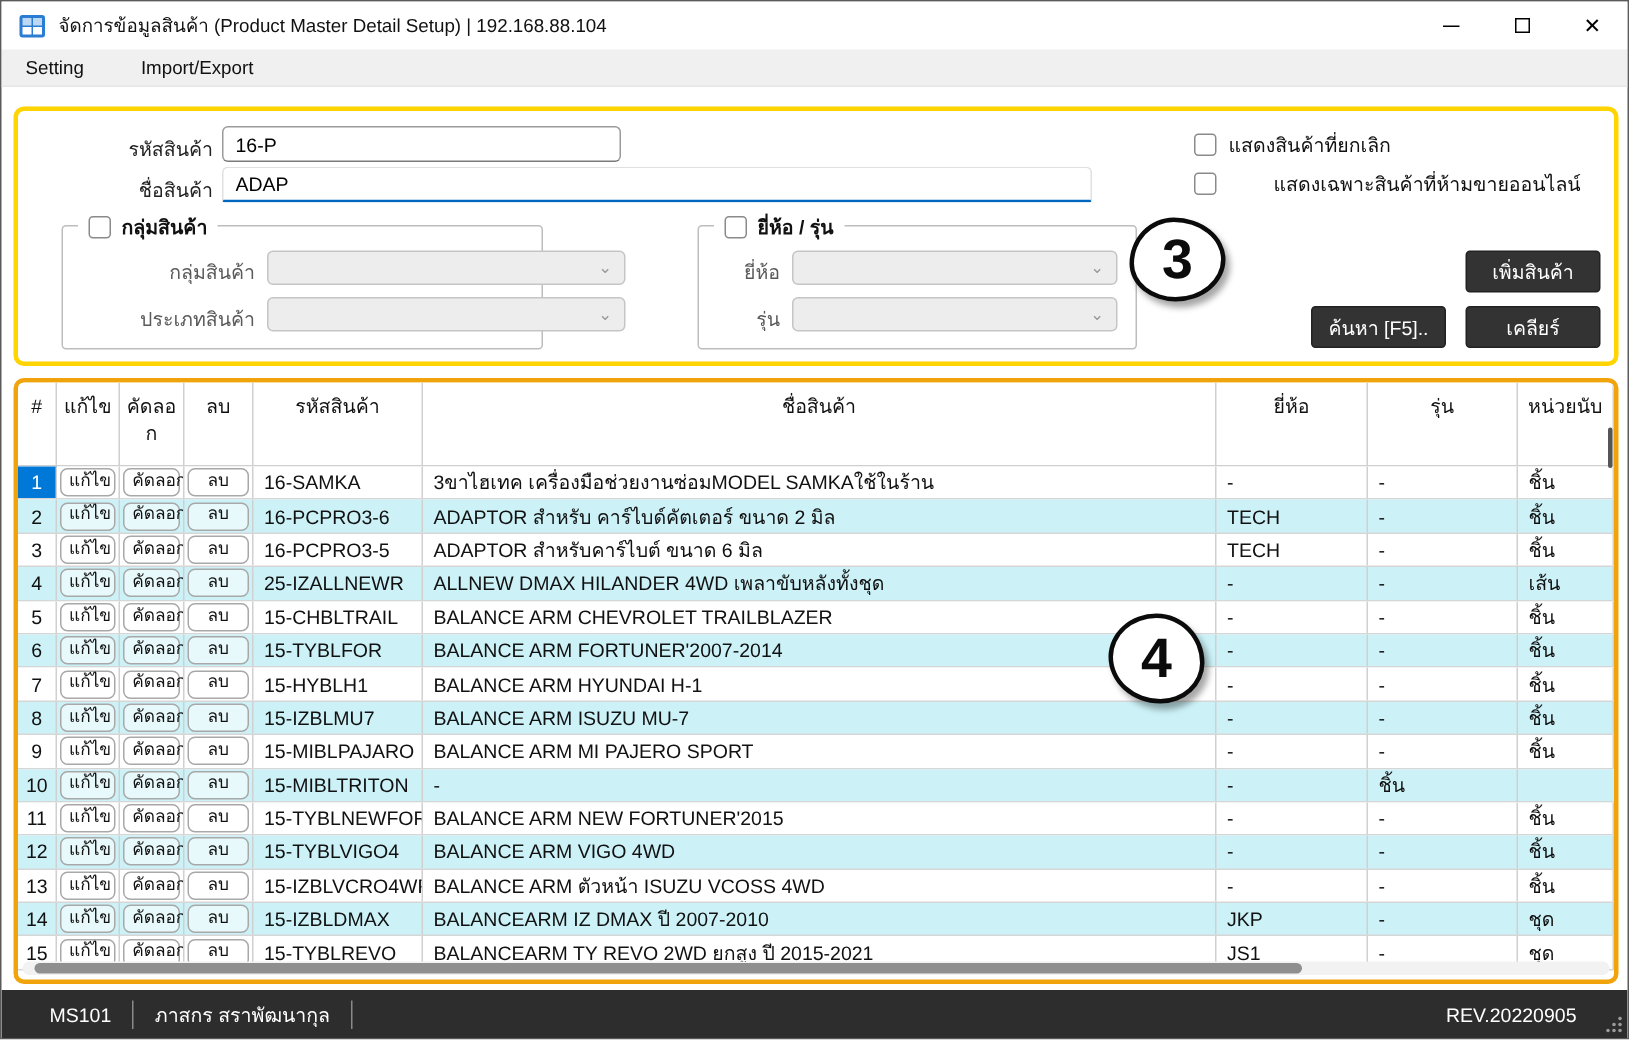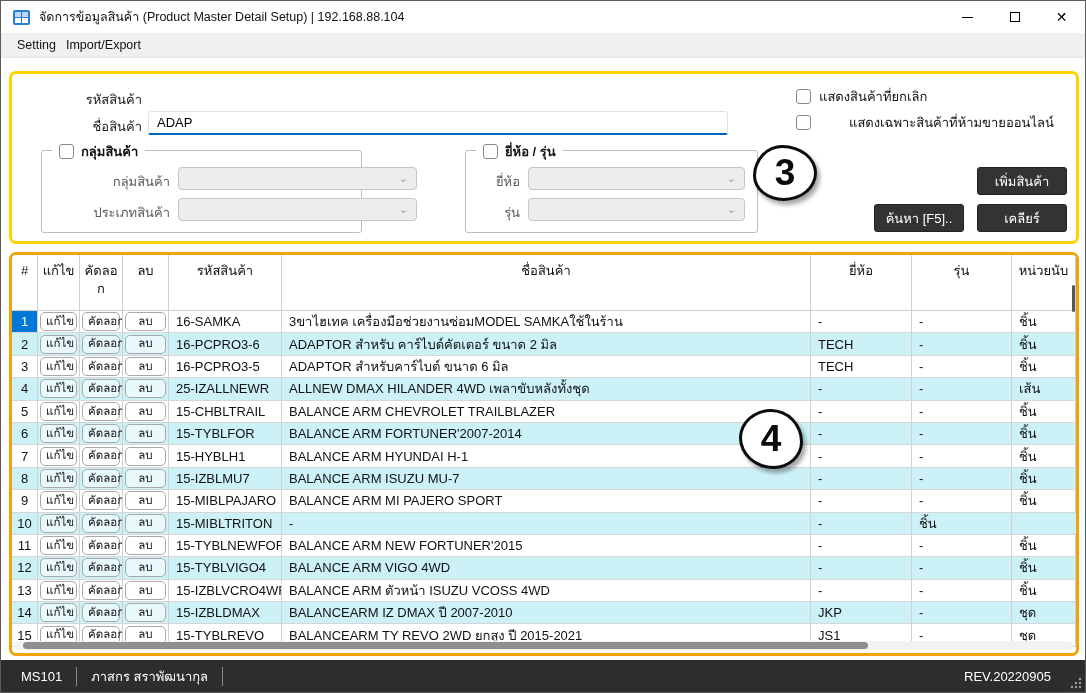--- a/index.html
+++ b/index.html
@@ -22,7 +22,7 @@
 
   
   .menubar { position:absolute; top:32px; left:0; right:0; height:25px; background:#f0f0f0; display:flex; align-items:center; font-size:12.5px; border-bottom:1px solid #e6e6e6; }
-  .menu-item { padding:0 5px; height:100%; display:flex; align-items:center; }
+  .menu-item { padding:0 19px; height:100%; display:flex; align-items:center; }
   .menu-item:first-child { padding-left:16px; }
 
   

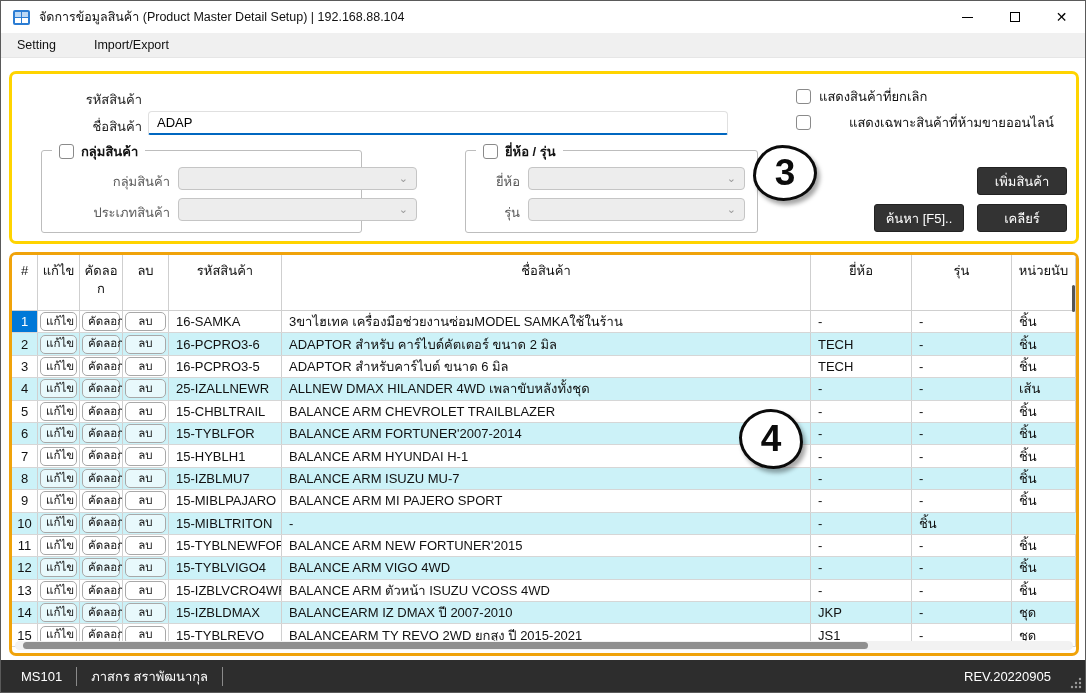--- a/index.html
+++ b/index.html
@@ -106,6 +106,7 @@
 
   <div class="search-panel">
     <div class="f-label" style="left:18px; top:15px;">รหัสสินค้า</div>
+    <input class="f-input" style="left: 136px; top: 10px; width: 266px;" value="16-P">
     <div class="f-label" style="left:18px; top:42px;">ชื่อสินค้า</div>
     <input class="f-input focused" style="left: 136px; top: 37px; width: 580px;" value="ADAP">
 

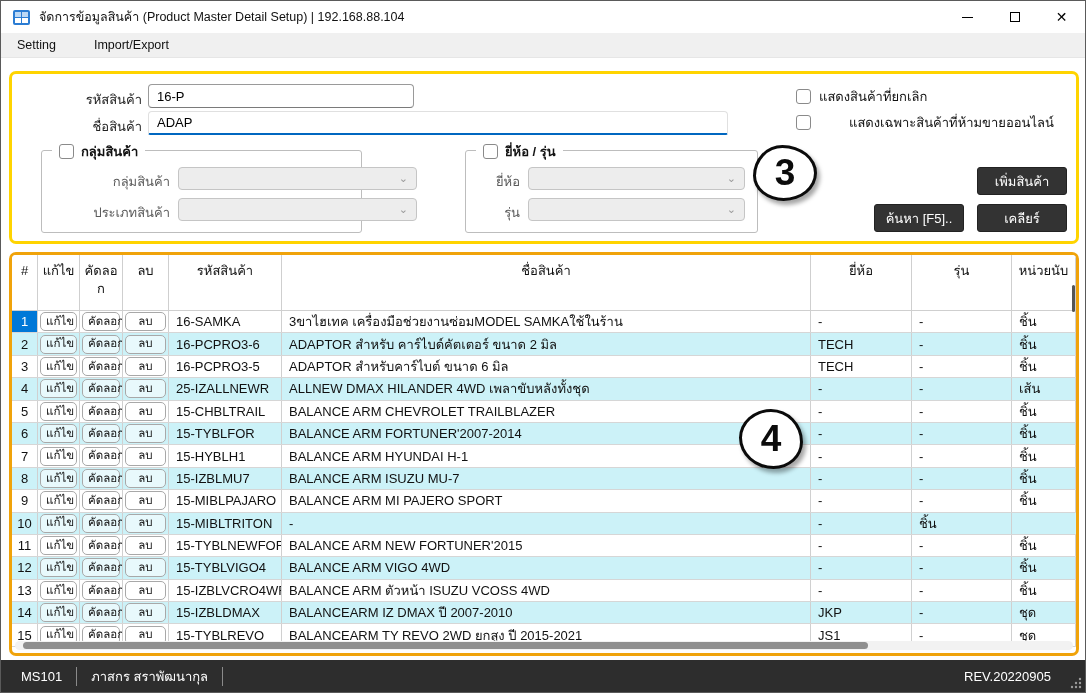--- a/index.html
+++ b/index.html
@@ -63,7 +63,7 @@
   
   .statusbar { position:absolute; left:0; right:0; bottom:0; height:32px; background:#2d2d2d; color:#fff; display:flex; align-items:center; font-size:13px; }
   .statusbar .seg { padding:0 14px; }
-  .statusbar .seg:first-child { padding-left:20px; }
+  .statusbar .seg:first-child { padding-left:32px; }
   .statusbar .sep { width:1px; height:19px; background:#8a8a8a; }
   .statusbar .rev { margin-left:auto; padding-right:34px; }
   .grip { position:absolute; right:3px; bottom:3px; }

